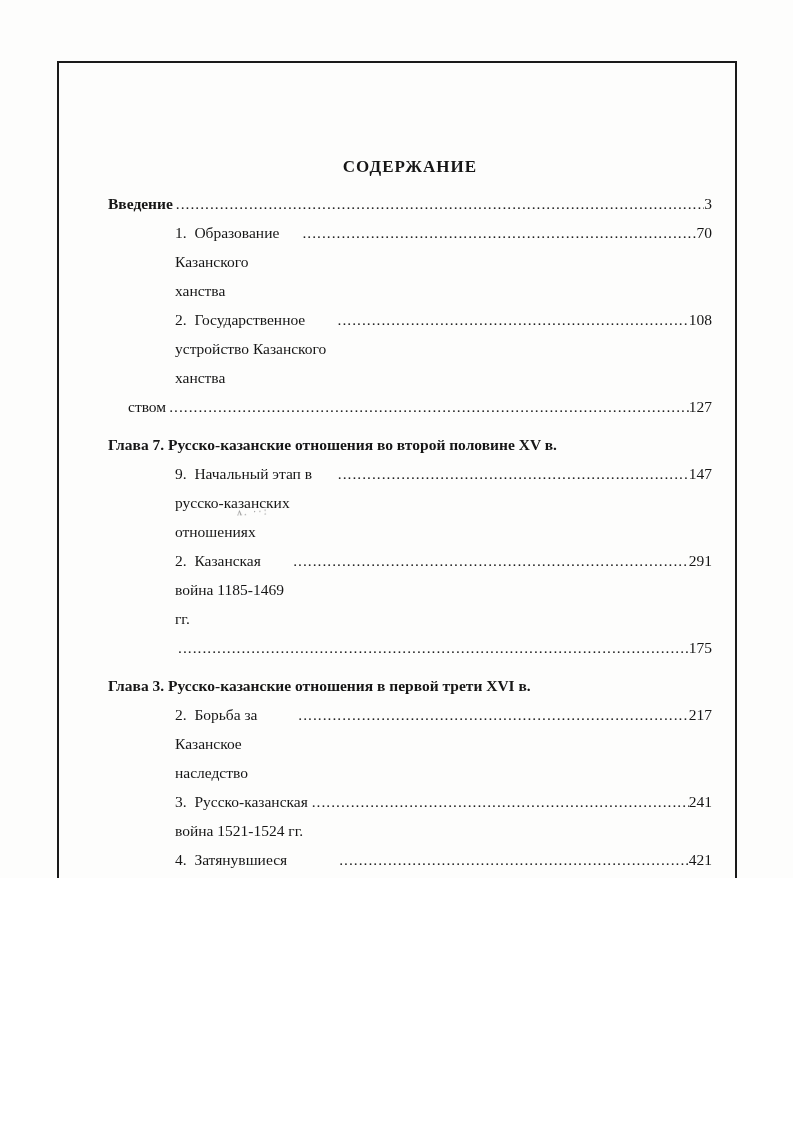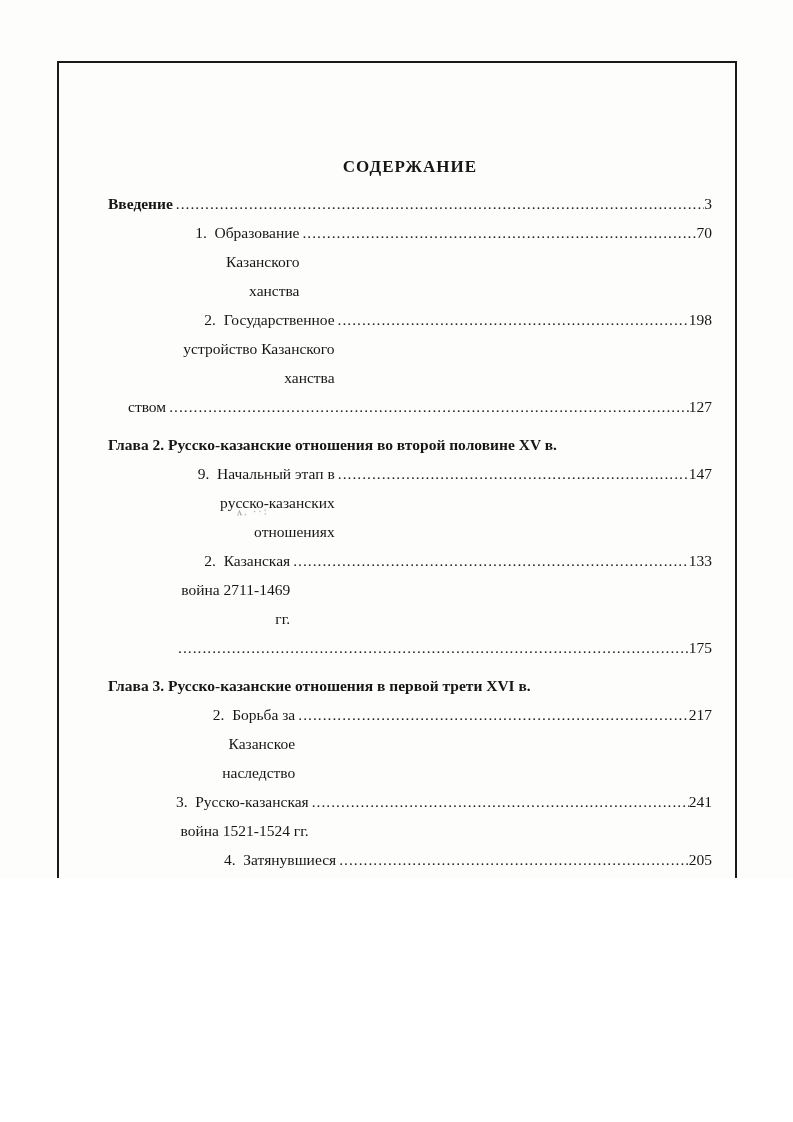--- a/index.html
+++ b/index.html
@@ -48,7 +48,7 @@
   .row .label {
     white-space: pre-wrap;
   }
-  .row.item { padding-left: 67px; text-align: right; }
+  .row.item { padding-left: 67px; }
   .row.cont { padding-left: 20px; font-family: Liberation Serif, serif; }
   .row.chapter {
     font-weight: bold;

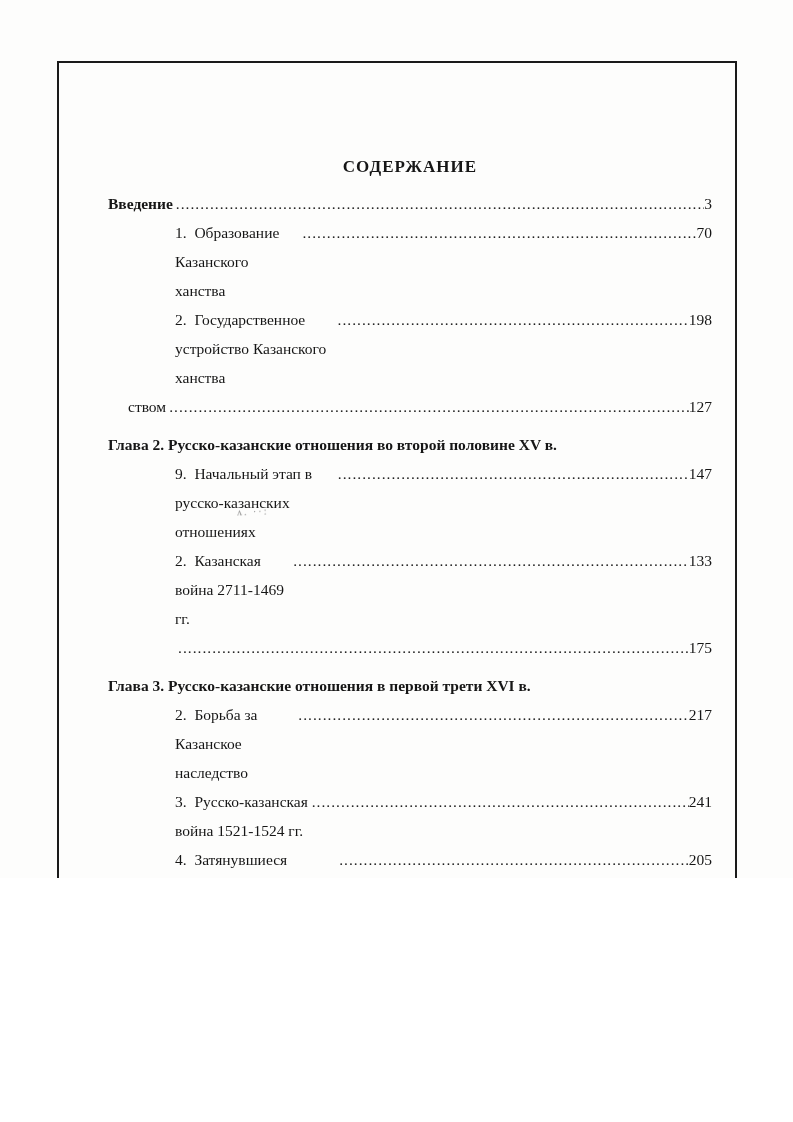--- a/index.html
+++ b/index.html
@@ -99,7 +99,7 @@
         <div class="row item">
     <span class="label">2.  Государственное устройство Казанского ханства</span>
     <span class="dots"></span>
-    <span class="page">198</span>
+    <span class="page">108</span>
   </div>
         <div class="row cont">
     <span class="label">ством</span>

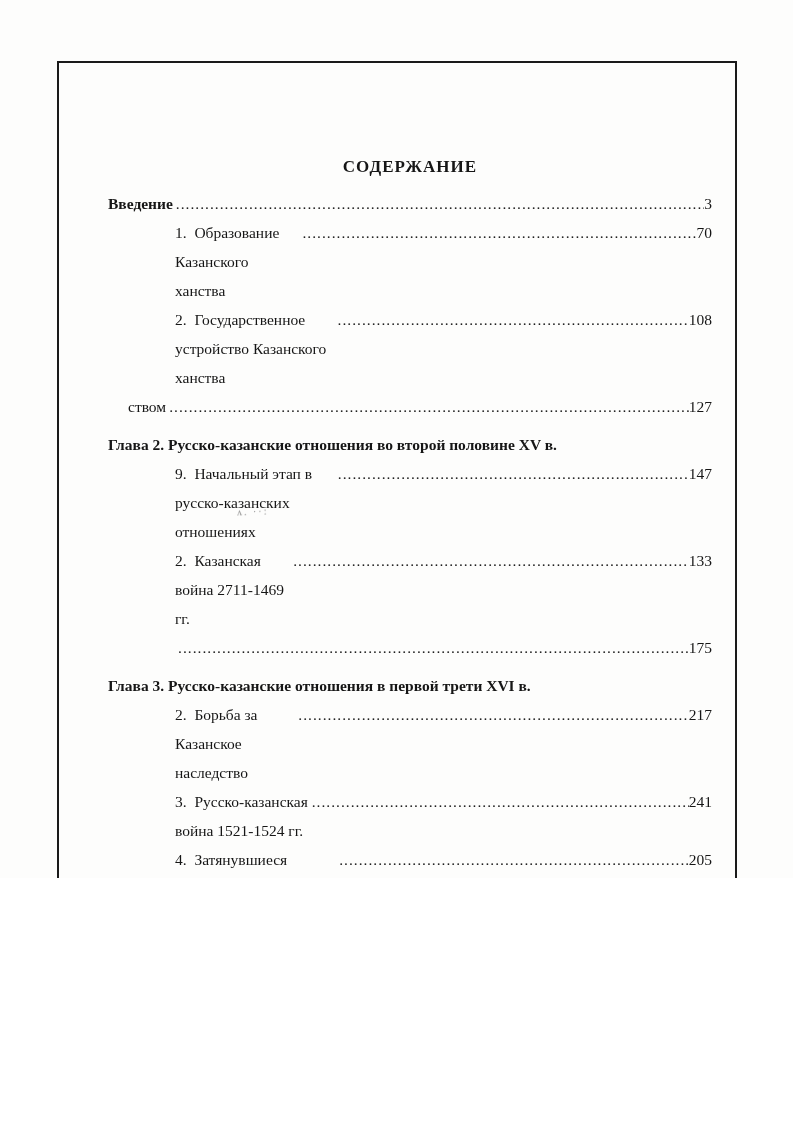--- a/index.html
+++ b/index.html
@@ -107,7 +107,7 @@
     <span class="page">127</span>
   </div>
         <div class="row chapter">
-    <span class="label">Глава 2. Русско-казанские отношения во второй половине XV в.</span>
+    <span class="label">Глава 7. Русско-казанские отношения во второй половине XV в.</span>
 
   </div>
         <div class="row item">

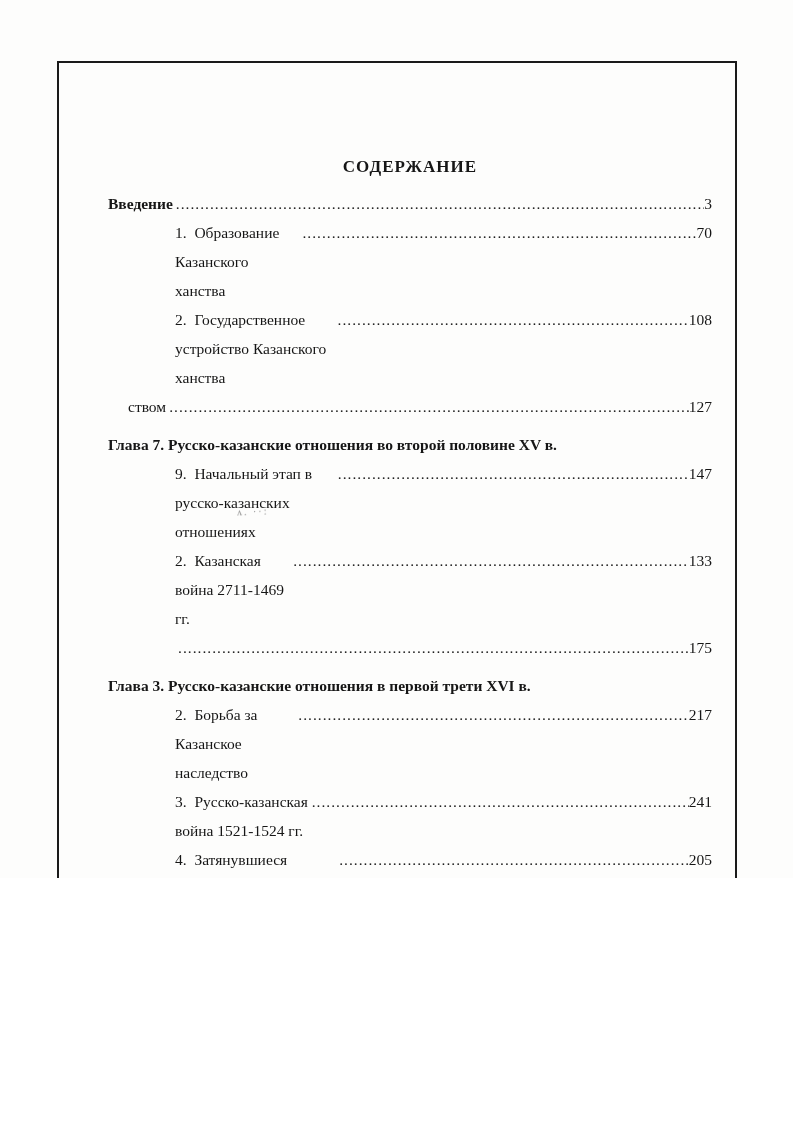--- a/index.html
+++ b/index.html
@@ -116,7 +116,7 @@
     <span class="page">147</span>
   </div>
         <div class="row item">
-    <span class="label">2.  Казанская война 2711-1469 гг.</span>
+    <span class="label">2.  Казанская война 1185-1469 гг.</span>
     <span class="dots"></span>
     <span class="page">133</span>
   </div>

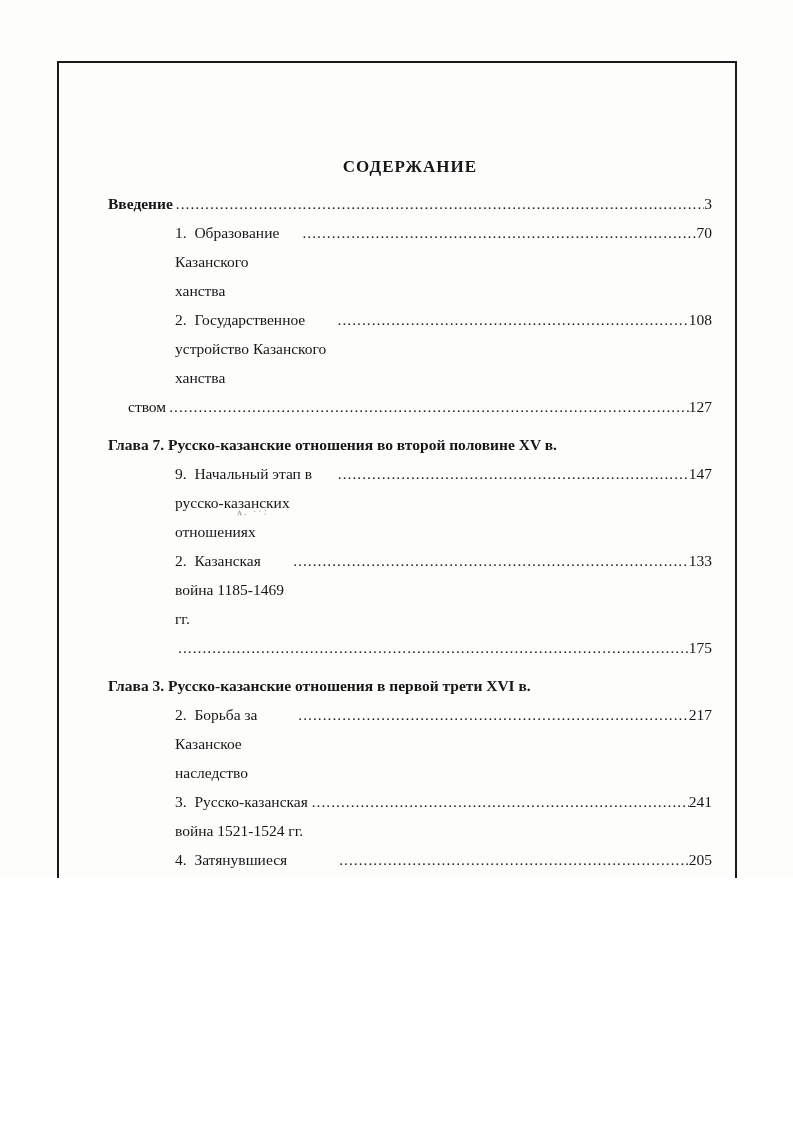--- a/index.html
+++ b/index.html
@@ -118,7 +118,7 @@
         <div class="row item">
     <span class="label">2.  Казанская война 1185-1469 гг.</span>
     <span class="dots"></span>
-    <span class="page">133</span>
+    <span class="page">291</span>
   </div>
         <div class="row item">
     <span class="dots"></span>

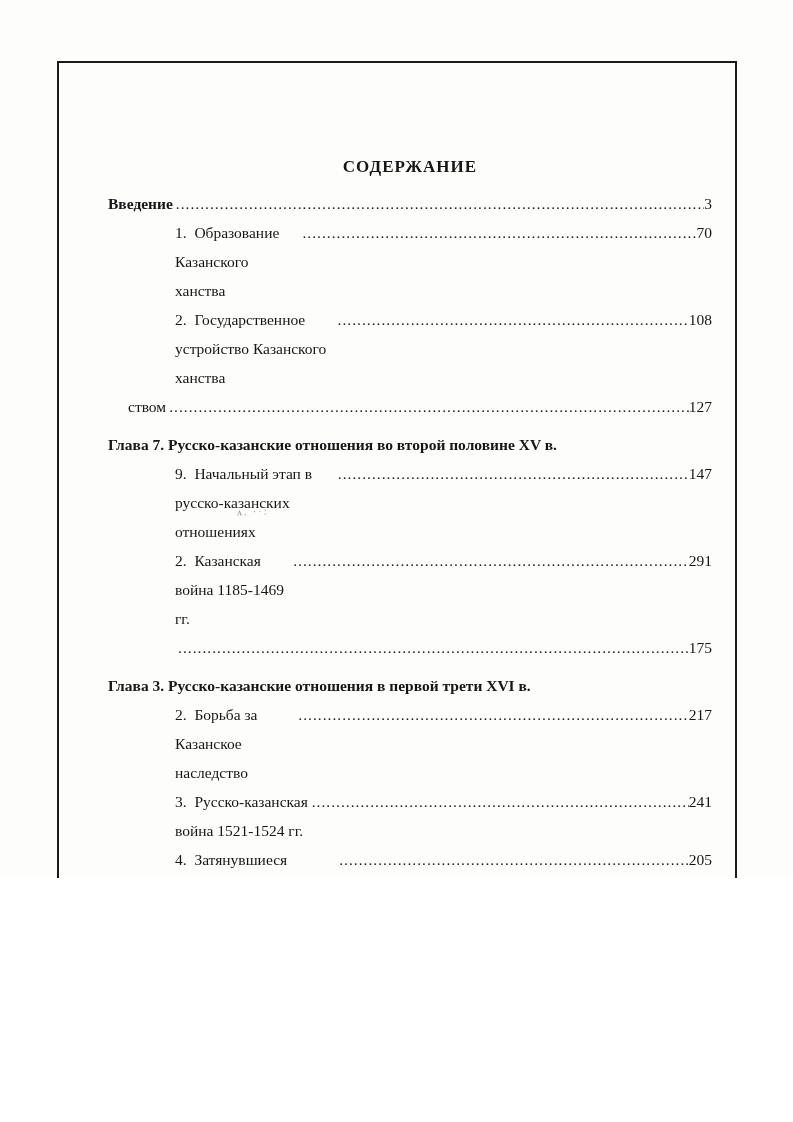--- a/index.html
+++ b/index.html
@@ -141,7 +141,7 @@
         <div class="row item">
     <span class="label">4.  Затянувшиеся мирные переговоры. Война 1530 г.</span>
     <span class="dots"></span>
-    <span class="page">205</span>
+    <span class="page">421</span>
   </div>
       </div>
   </div>

